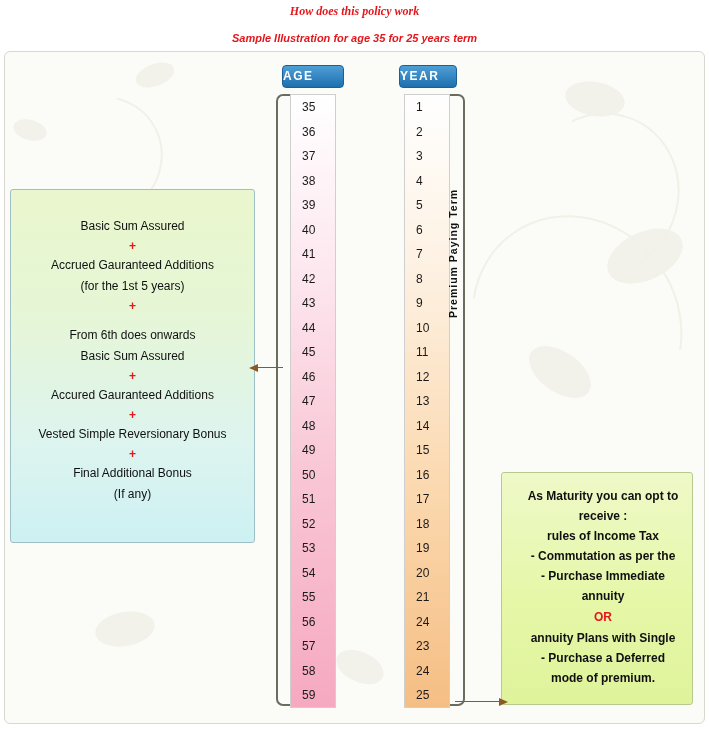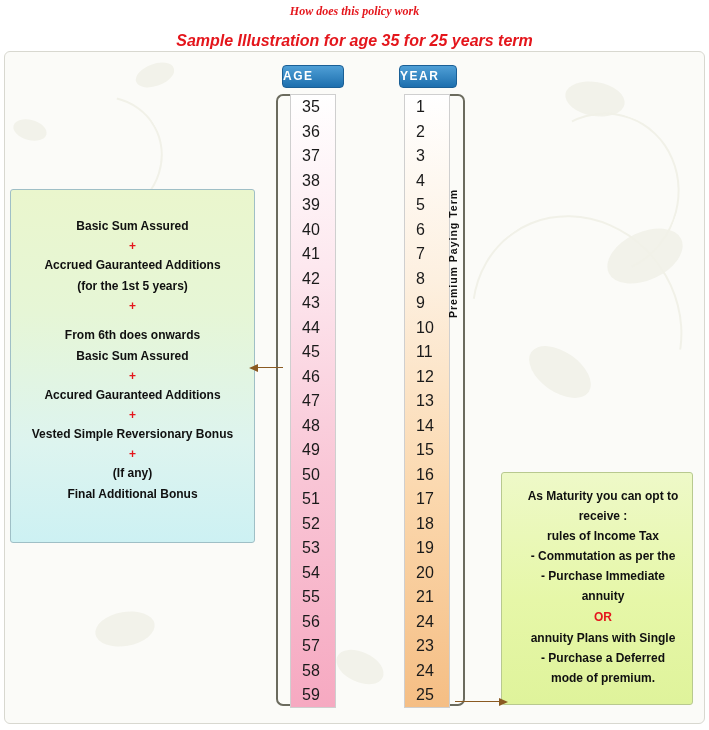--- a/index.html
+++ b/index.html
@@ -38,7 +38,7 @@
     left: 0;
     width: 709px;
     text-align: center;
-    font-size: 16px;
+    font-size: 11px;
     font-weight: bold;
     font-style: italic;
     color: #e4161c;

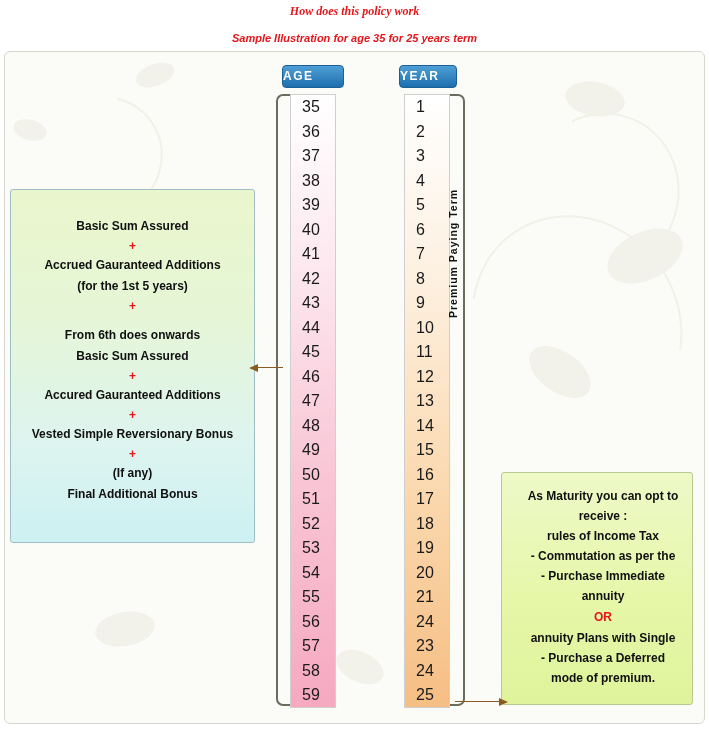--- a/index.html
+++ b/index.html
@@ -111,7 +111,7 @@
     height: 24.5px;
     line-height: 24.5px;
     padding-left: 11px;
-    font-size: 16px;
+    font-size: 12px;
     color: #1a1a1a;
     font-family: "Liberation Sans", sans-serif;
   }

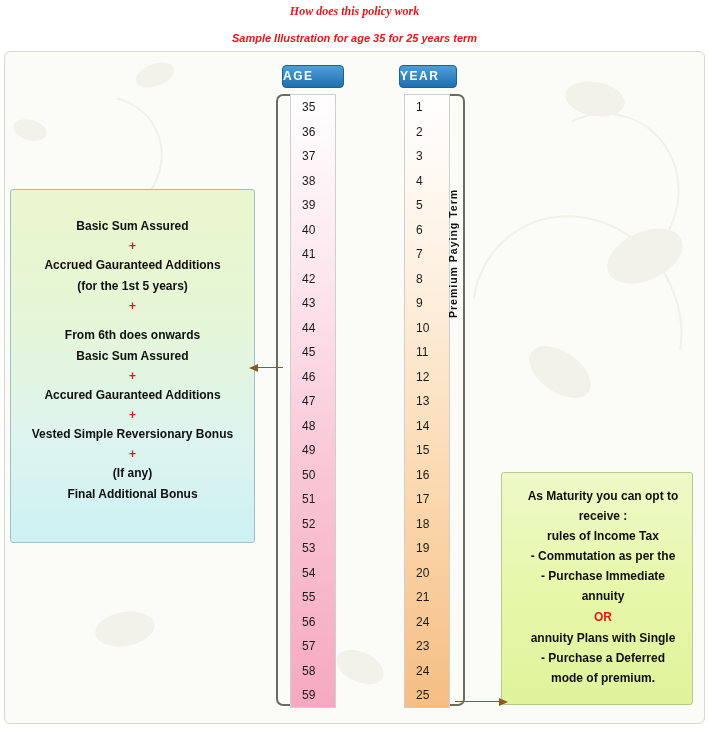--- a/index.html
+++ b/index.html
@@ -166,7 +166,7 @@
   }
   #benefit-box .line {
     font-size: 12px;
-    font-weight: bold;
+    font-weight: normal;
     color: #101010;
     line-height: 17px;
     padding: 2px 6px;

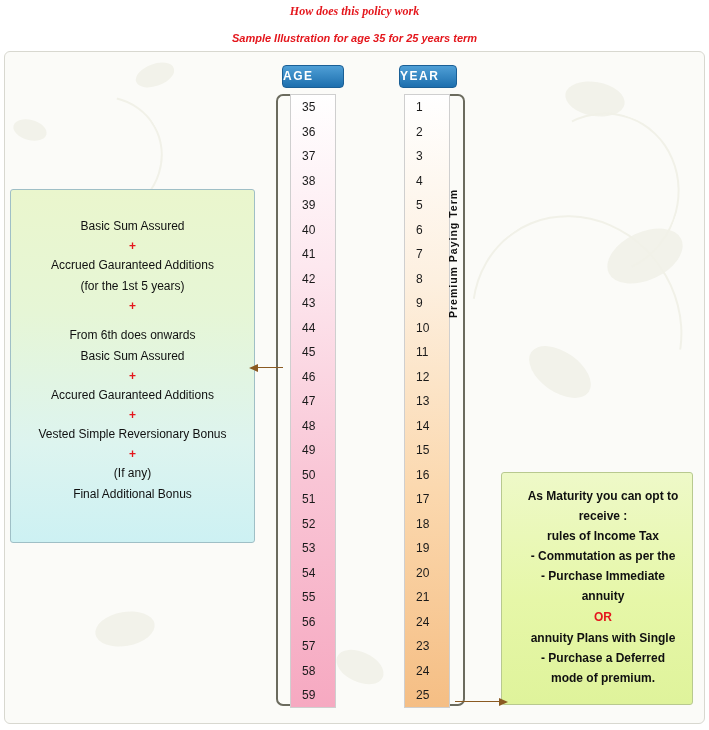--- a/index.html
+++ b/index.html
@@ -334,8 +334,8 @@
       <div class="plus">+</div>
       <div class="line">Vested Simple Reversionary Bonus</div>
       <div class="plus">+</div>
+      <div class="line">Final Additional Bonus</div>
       <div class="line">(If any)</div>
-      <div class="line">Final Additional Bonus</div>
     </div>
   <div id="maturity-box">
       <div class="line">As Maturity you can opt to</div>

